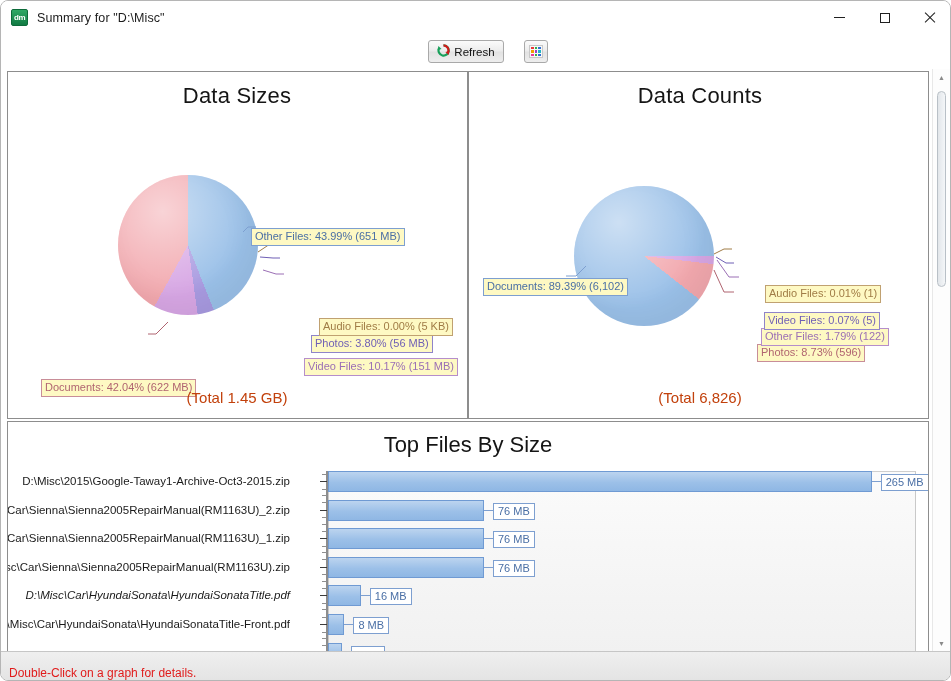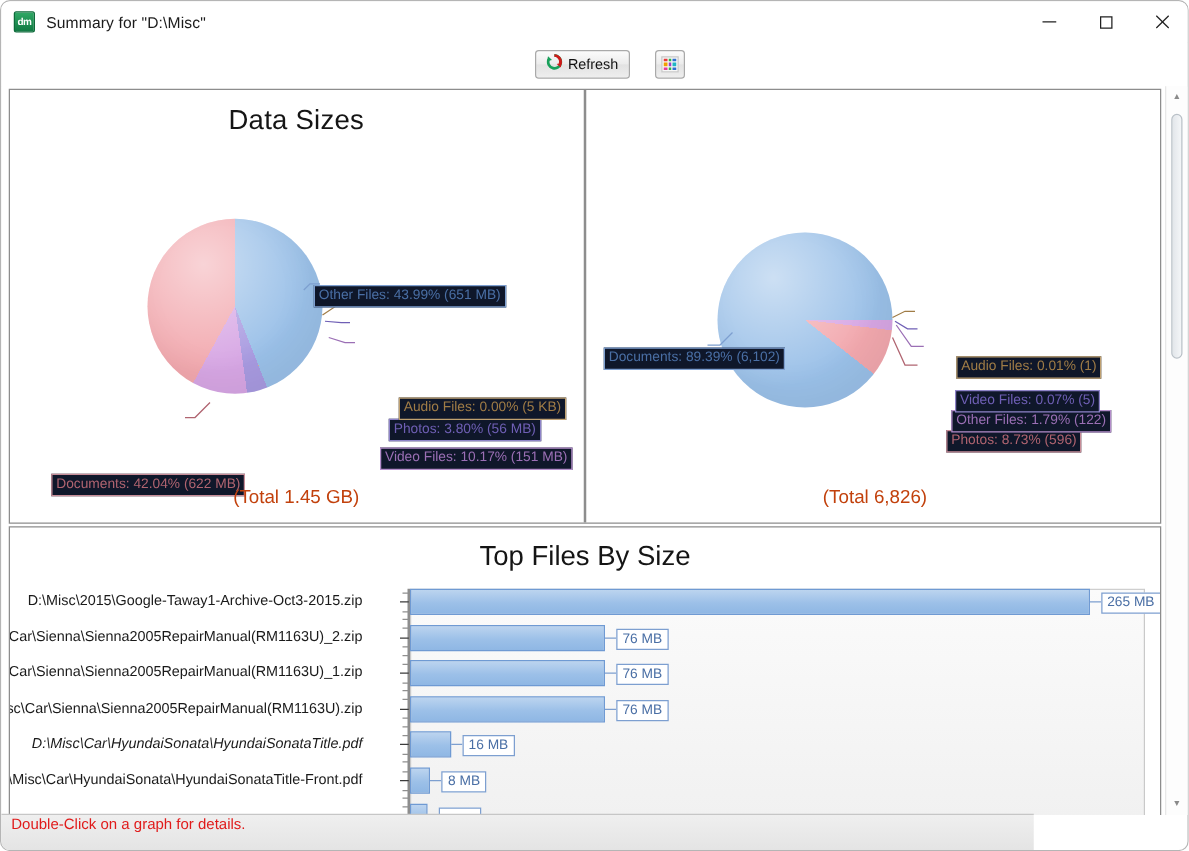--- a/index.html
+++ b/index.html
@@ -275,6 +275,7 @@
         </div>
 
         <div class="pie-panel right">
+          <div class="panel-title">Data Counts</div>
 
           <div class="pie-wrap" style="left:105px;top:114px;width:140px;height:140px;">
             <div class="pie" style="left:0;top:0;width:140px;height:140px;

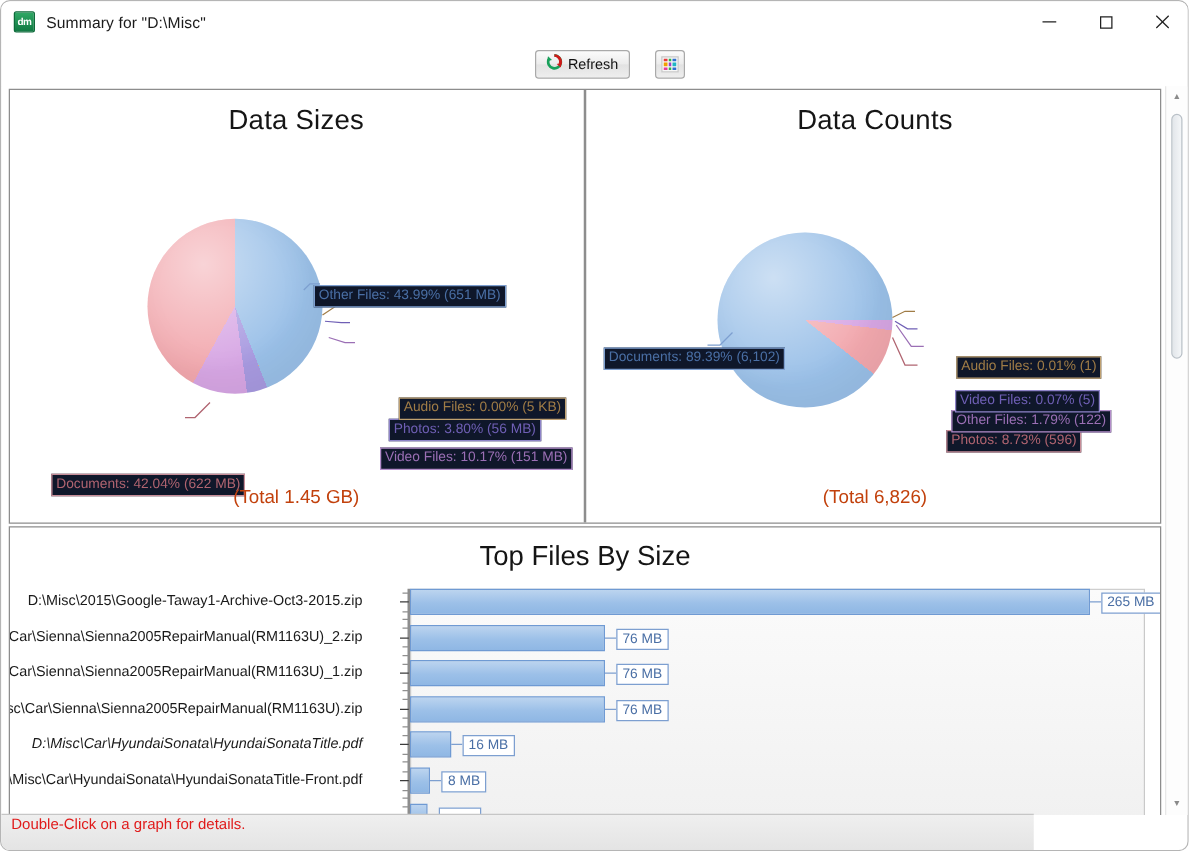--- a/index.html
+++ b/index.html
@@ -136,7 +136,7 @@
     position:absolute;white-space:nowrap;
     font-size:11px;line-height:13px;
     padding:1px 3px 2px 3px;
-    background:#0f172a;border:1px solid;
+    background:#fef9c3;border:1px solid;
     box-sizing:border-box;
   }
   .lead{position:absolute;background:transparent;border:0;}

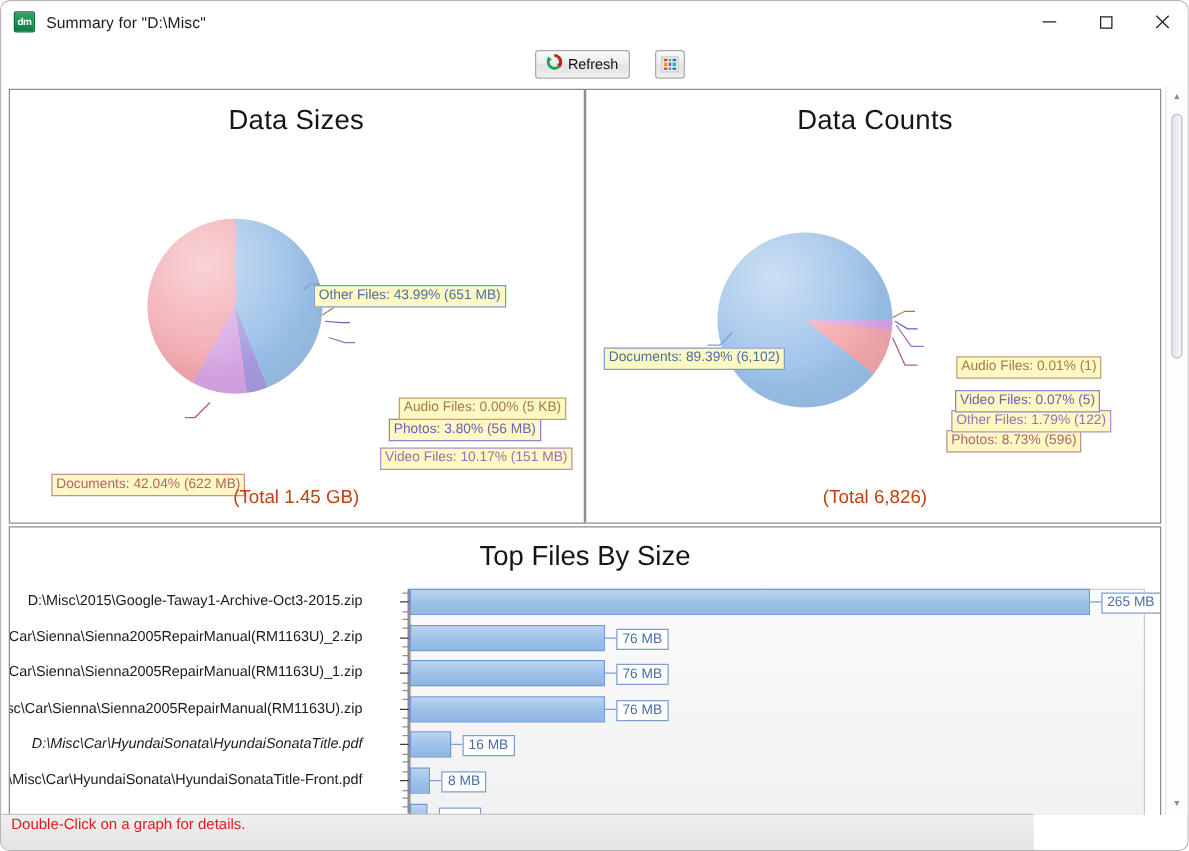--- a/index.html
+++ b/index.html
@@ -179,10 +179,10 @@
 
   
   .statusbar{
-    position:absolute;left:0;bottom:0;width:826px;height:28px;
+    position:absolute;left:0;bottom:0;width:951px;height:28px;
     background:linear-gradient(#efefef,#e4e4e4);
     border-top:1px solid #c6c6c6;
-    display:flex;align-items:flex-start;
+    display:flex;align-items:flex-end;
   }
   .status-text{
     font-size:12px;color:#e01b1b;margin-left:8px;

